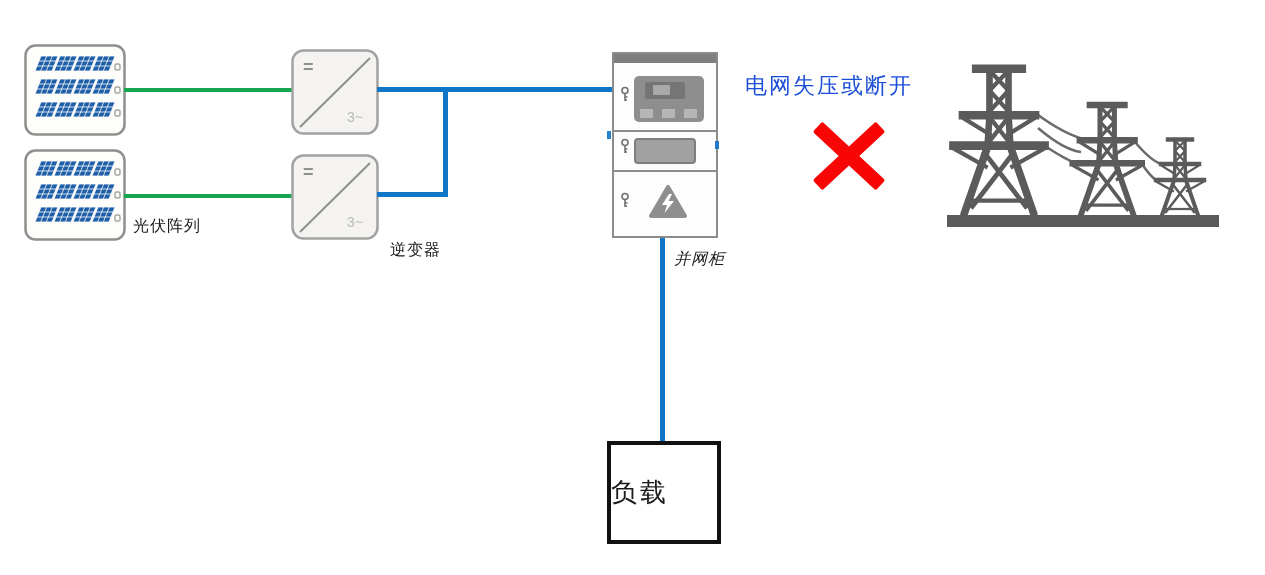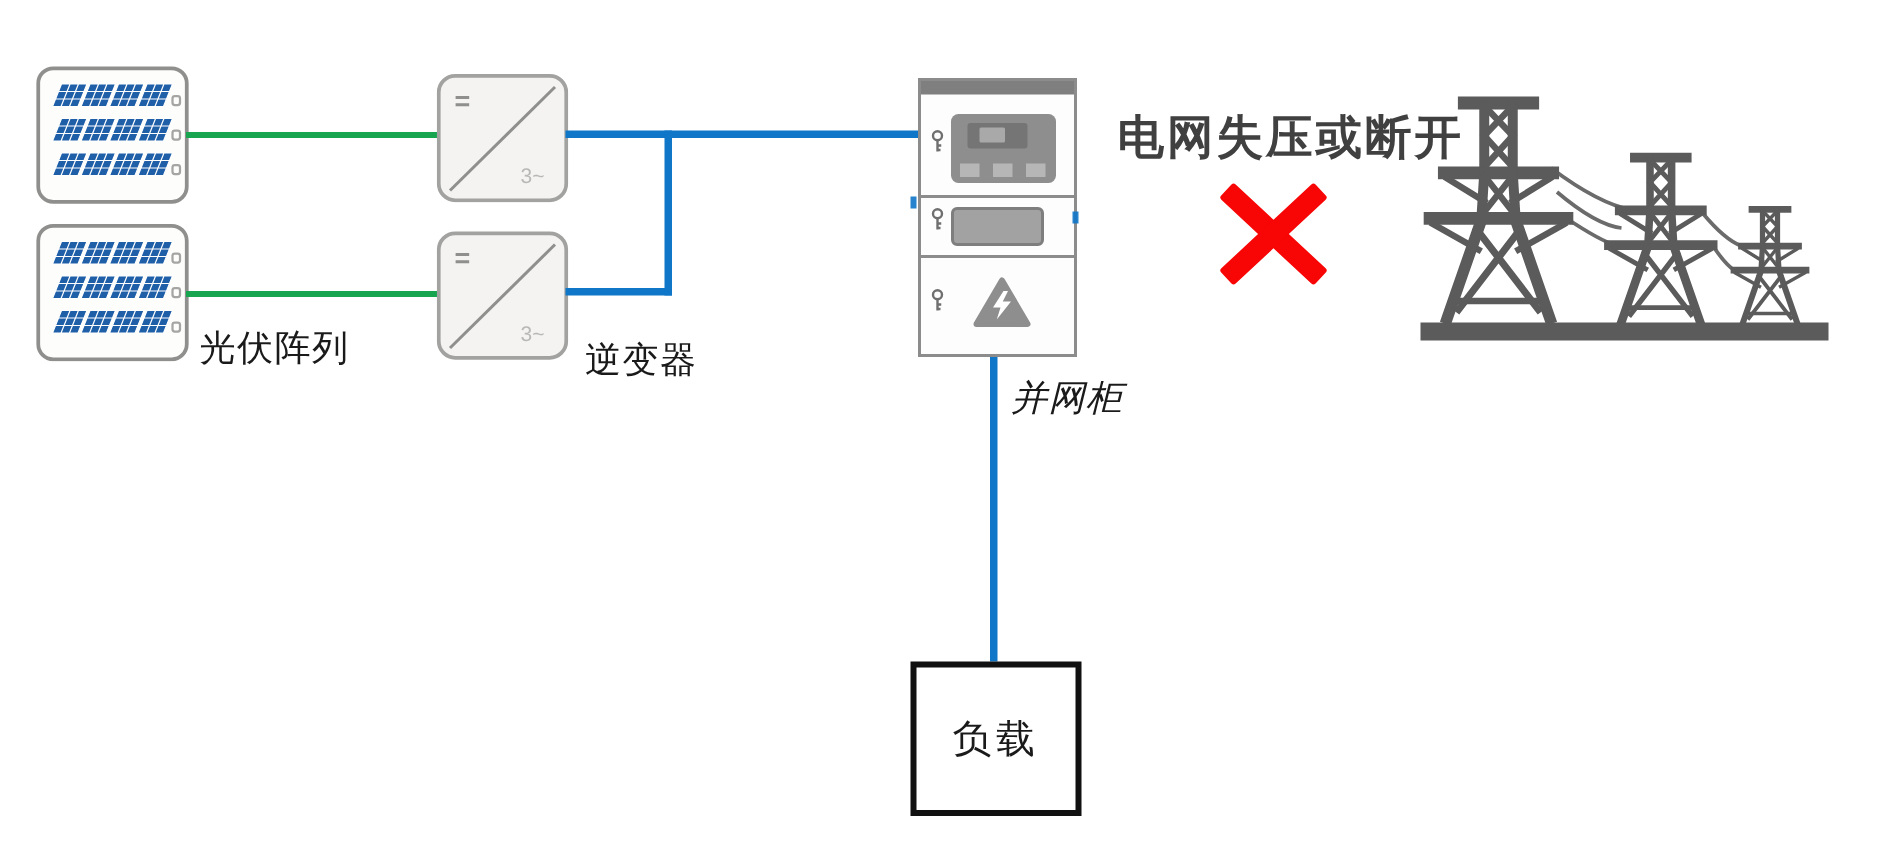--- a/index.html
+++ b/index.html
@@ -36,8 +36,8 @@
 
   
   .lbl { position:absolute; color:#1a1a1a; font-size:24px; letter-spacing:1px; white-space:nowrap; }
-  .fault-text { position:absolute; left:745px; top:71px; color:#404040;
-    font-size:31px; font-weight:700; letter-spacing:2px; white-space:nowrap; }
+  .fault-text { position:absolute; left:745px; top:71px; color:#1d4ed8;
+    font-size:22px; font-weight:400; letter-spacing:2px; white-space:nowrap; }
 
   
   .xmark { position:absolute; left:816px; top:124px; width:66px; height:64px; }

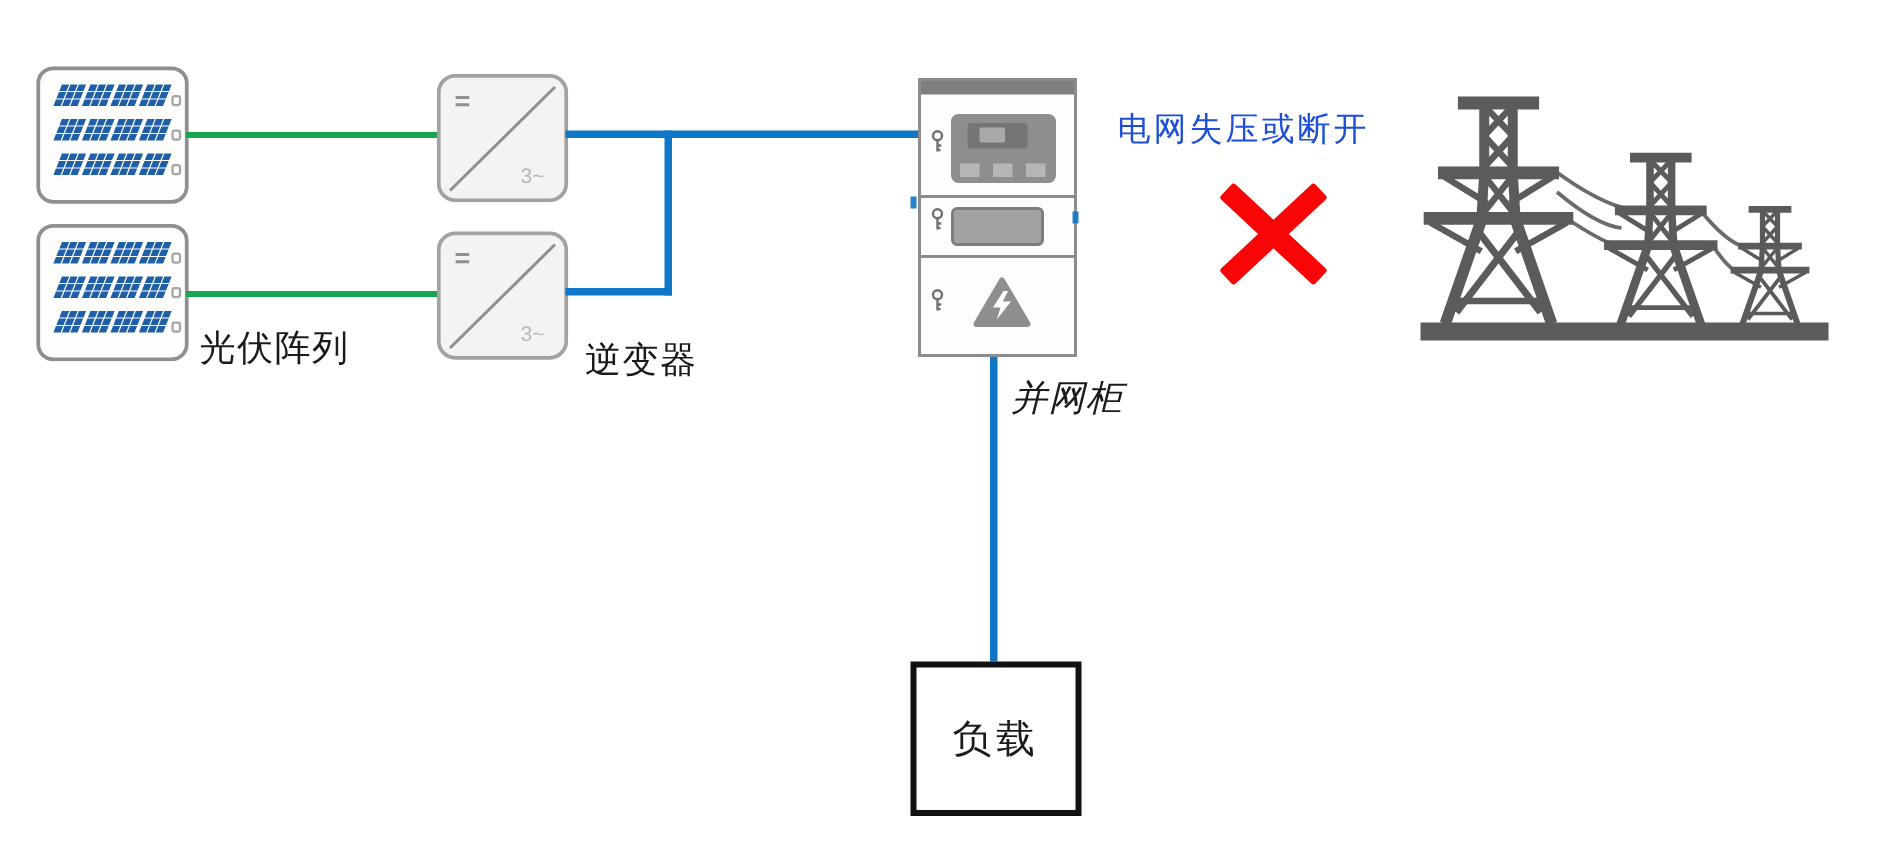--- a/index.html
+++ b/index.html
@@ -35,7 +35,7 @@
   .cab-tick { position:absolute; width:4px; height:8px; background:#0F76C8; opacity:.9; }
 
   
-  .lbl { position:absolute; color:#1a1a1a; font-size:24px; letter-spacing:1px; white-space:nowrap; }
+  .lbl { position:absolute; color:#1a1a1a; font-size:16px; letter-spacing:1px; white-space:nowrap; }
   .fault-text { position:absolute; left:745px; top:71px; color:#1d4ed8;
     font-size:22px; font-weight:400; letter-spacing:2px; white-space:nowrap; }
 

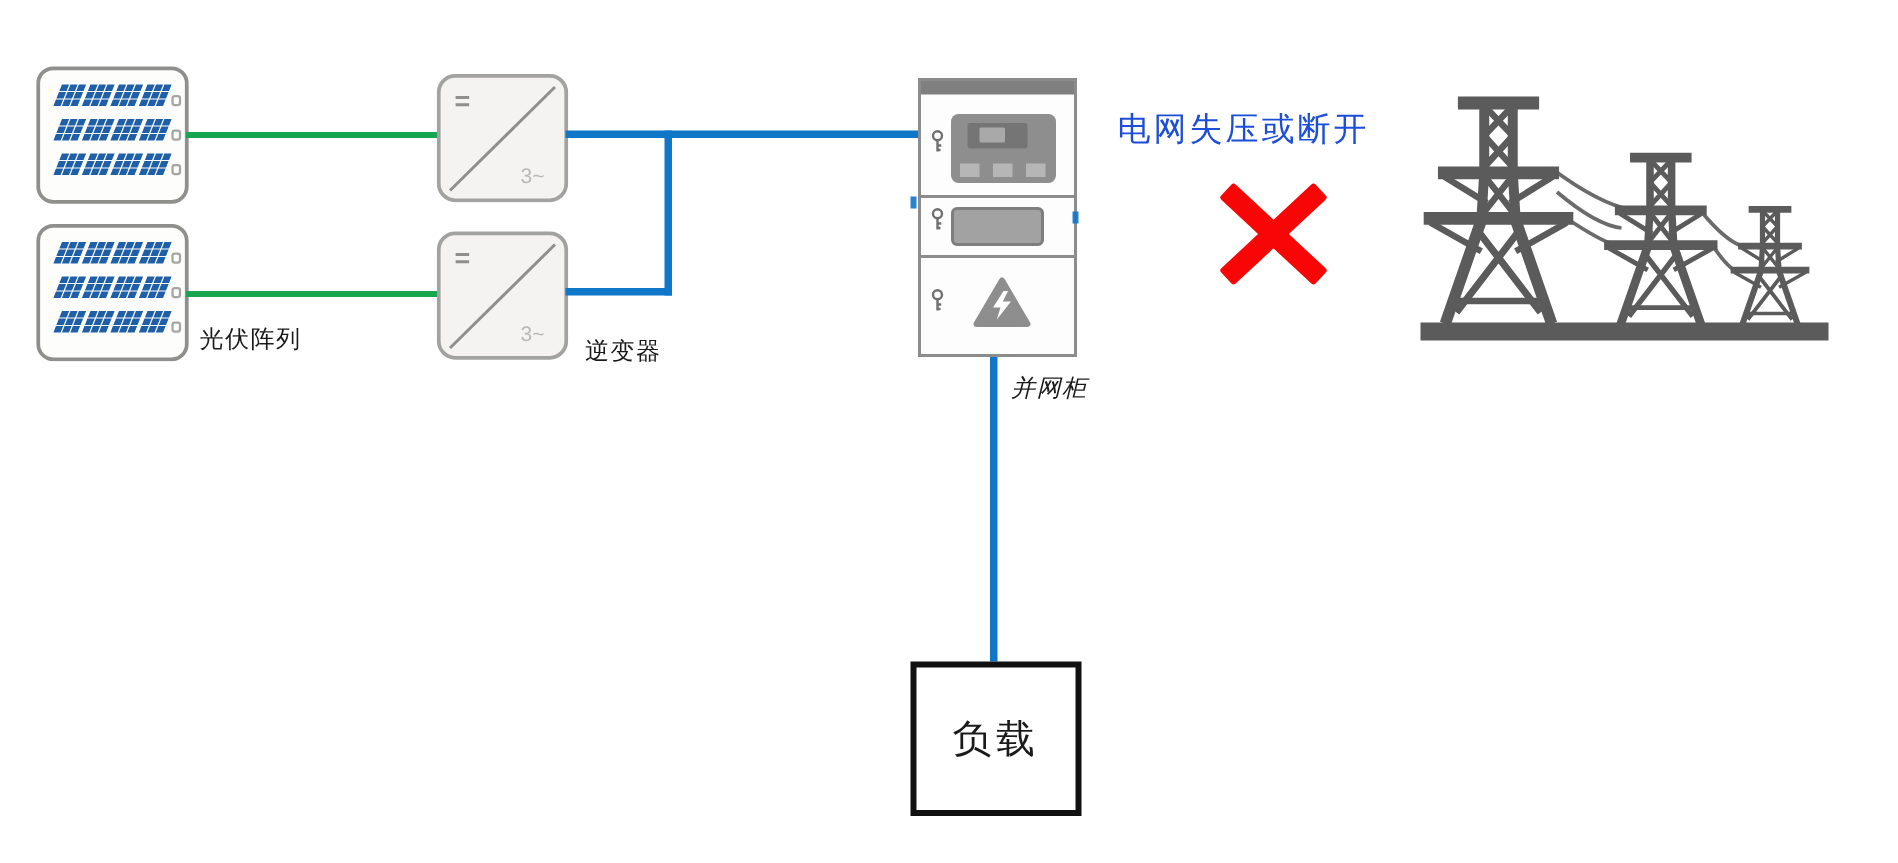--- a/index.html
+++ b/index.html
@@ -222,7 +222,7 @@
   </div>
 
   <span class="lbl" style="left:133px; top:216px;">光伏阵列</span>
-  <span class="lbl" style="left:390px; top:224px;">逆变器</span>
+  <span class="lbl" style="left:390px; top:240px;">逆变器</span>
   <span class="lbl" style="left:674px; top:249px;font-style:italic;">并网柜</span>
 
 </div>

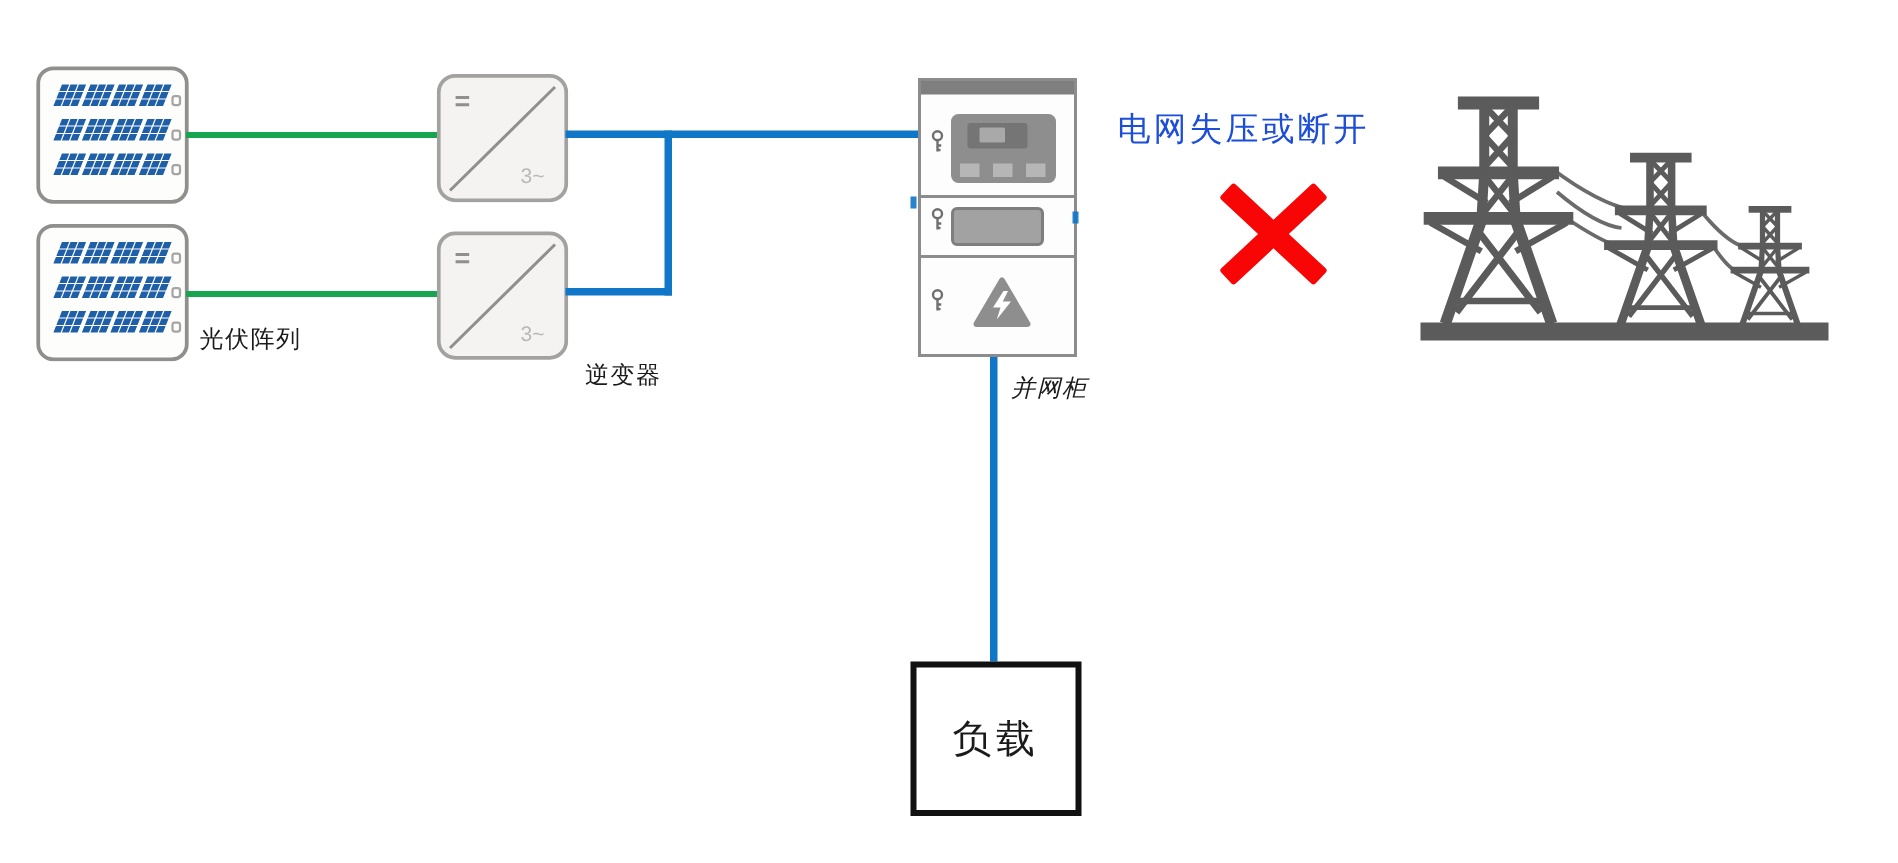--- a/index.html
+++ b/index.html
@@ -49,7 +49,7 @@
   
   .load-box { position:absolute; left:607px; top:441px; width:114px; height:103px;
     border:4px solid #111111; background:#ffffff;
-    display:flex; align-items:center; justify-content:center; }
+    display:flex; align-items:center; justify-content:flex-start; }
   .load-box span { font-size:26px; letter-spacing:3px; color:#1a1a1a; }
 </style>
 </head>

